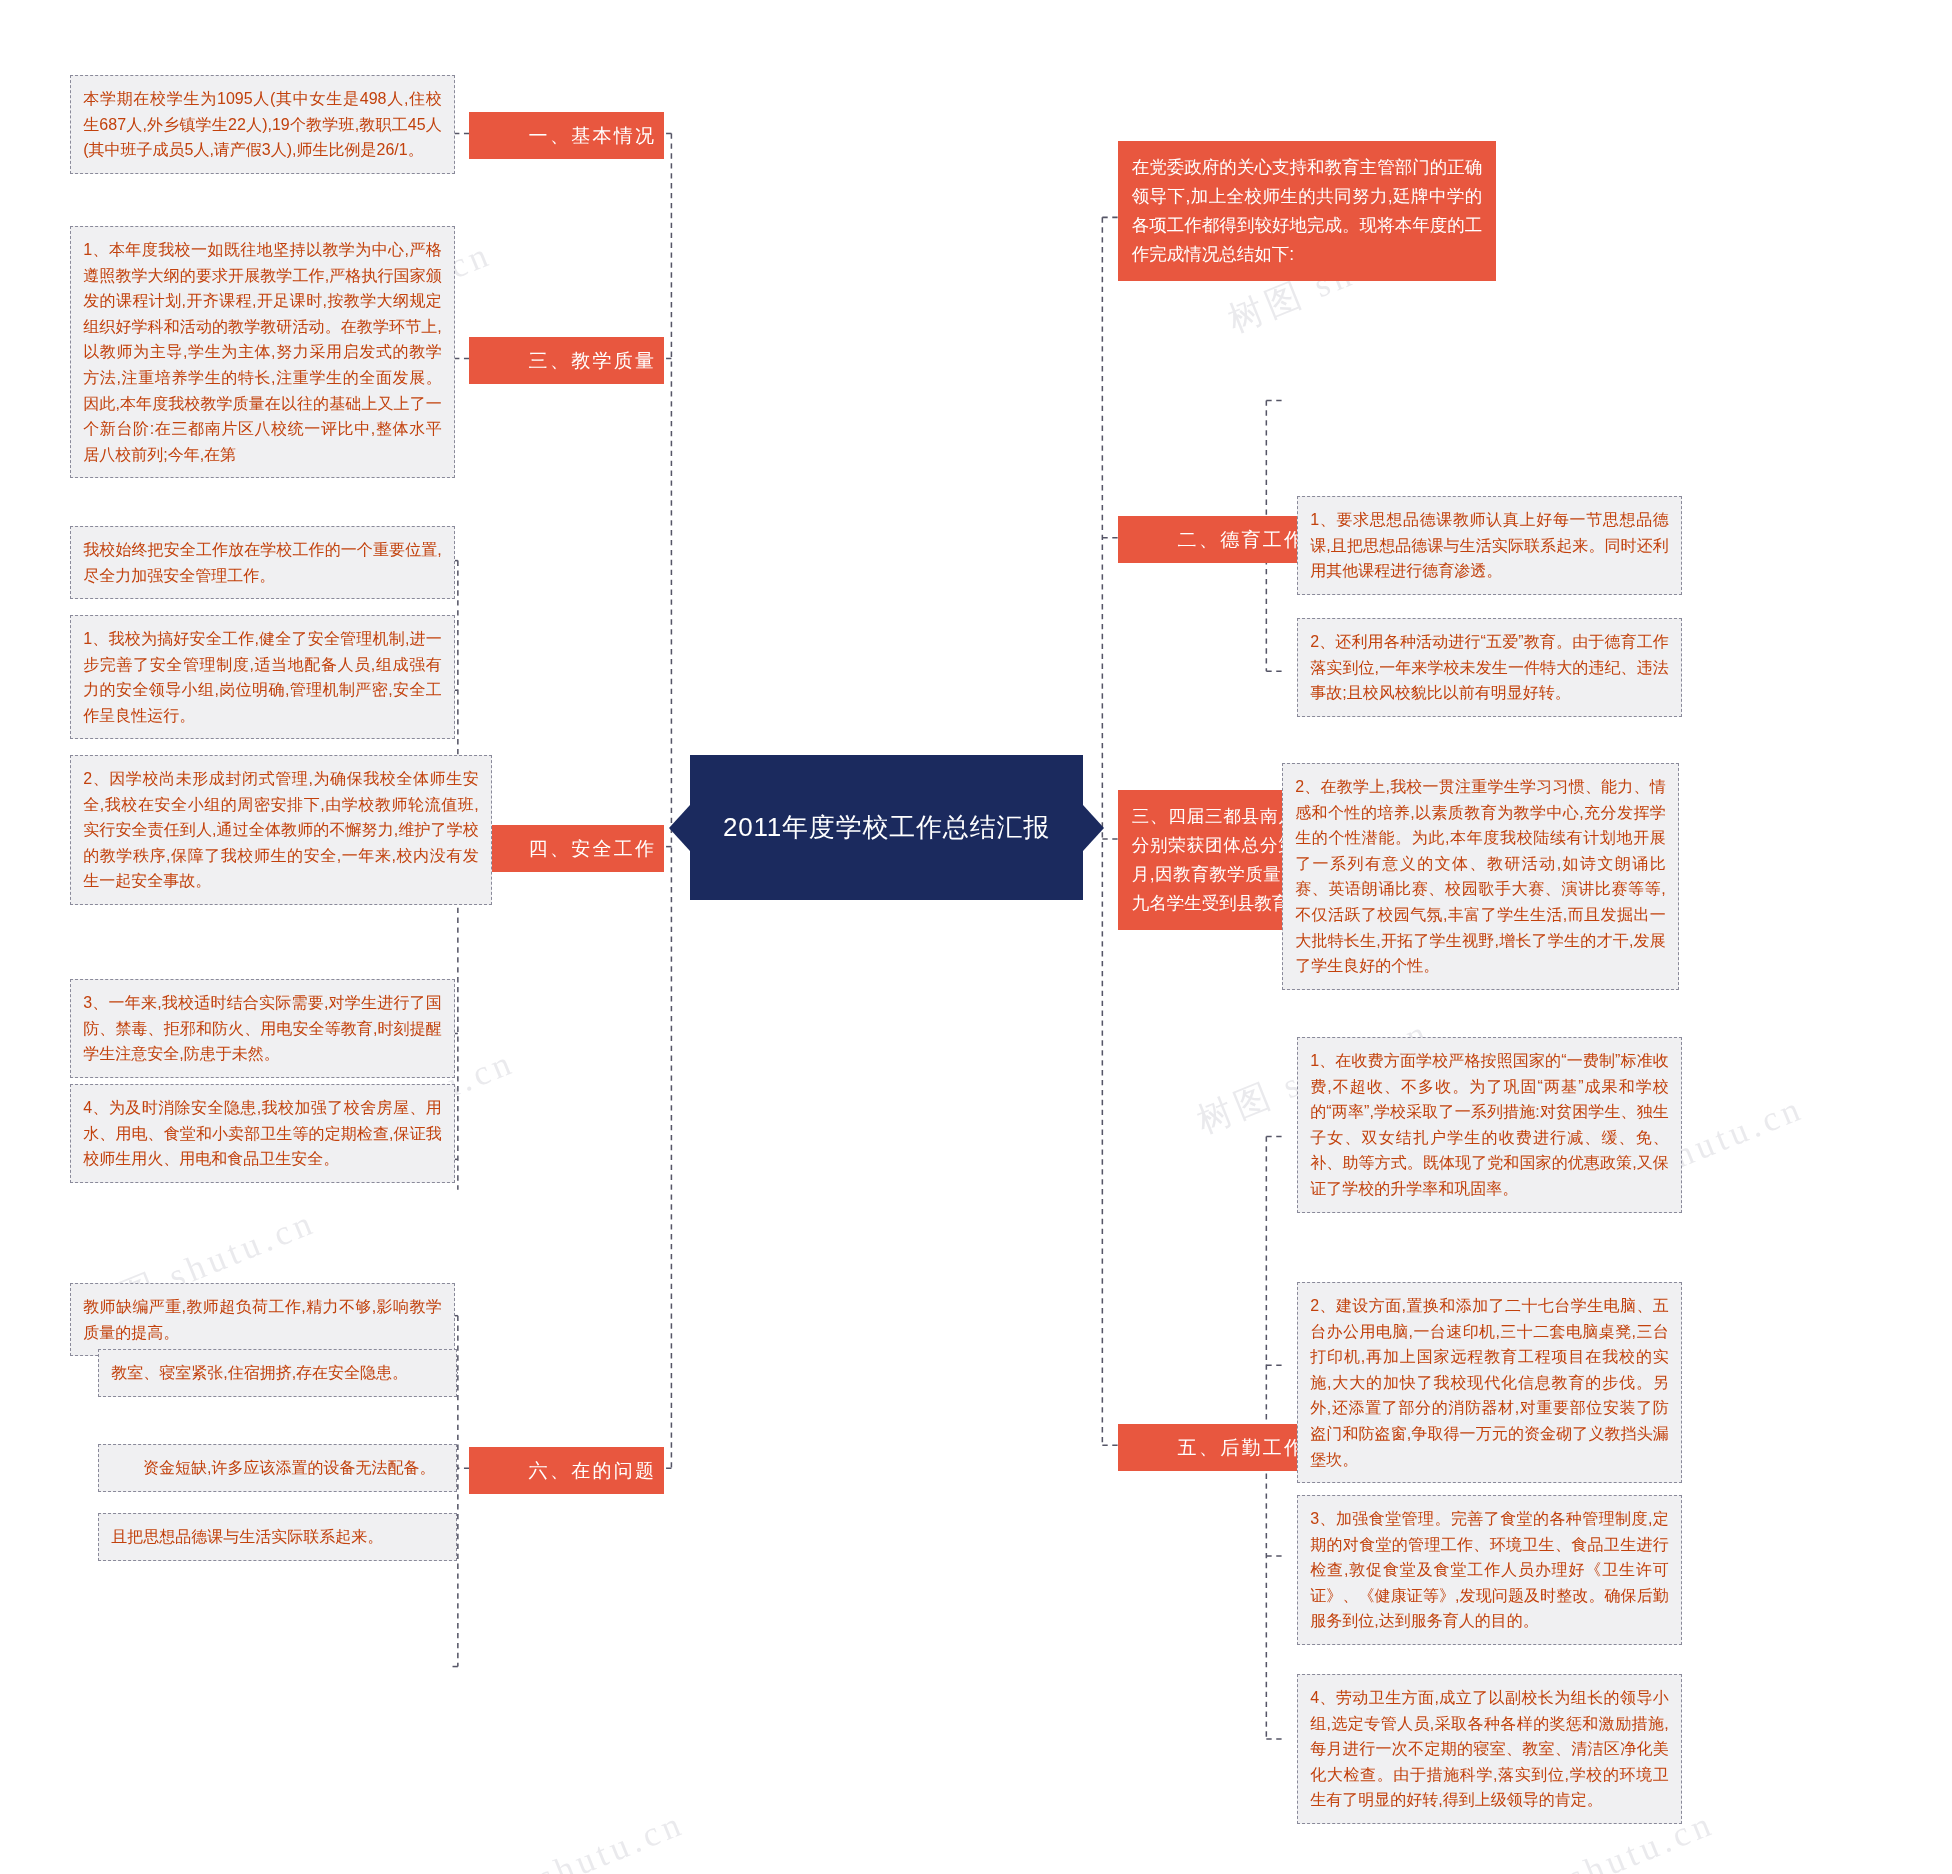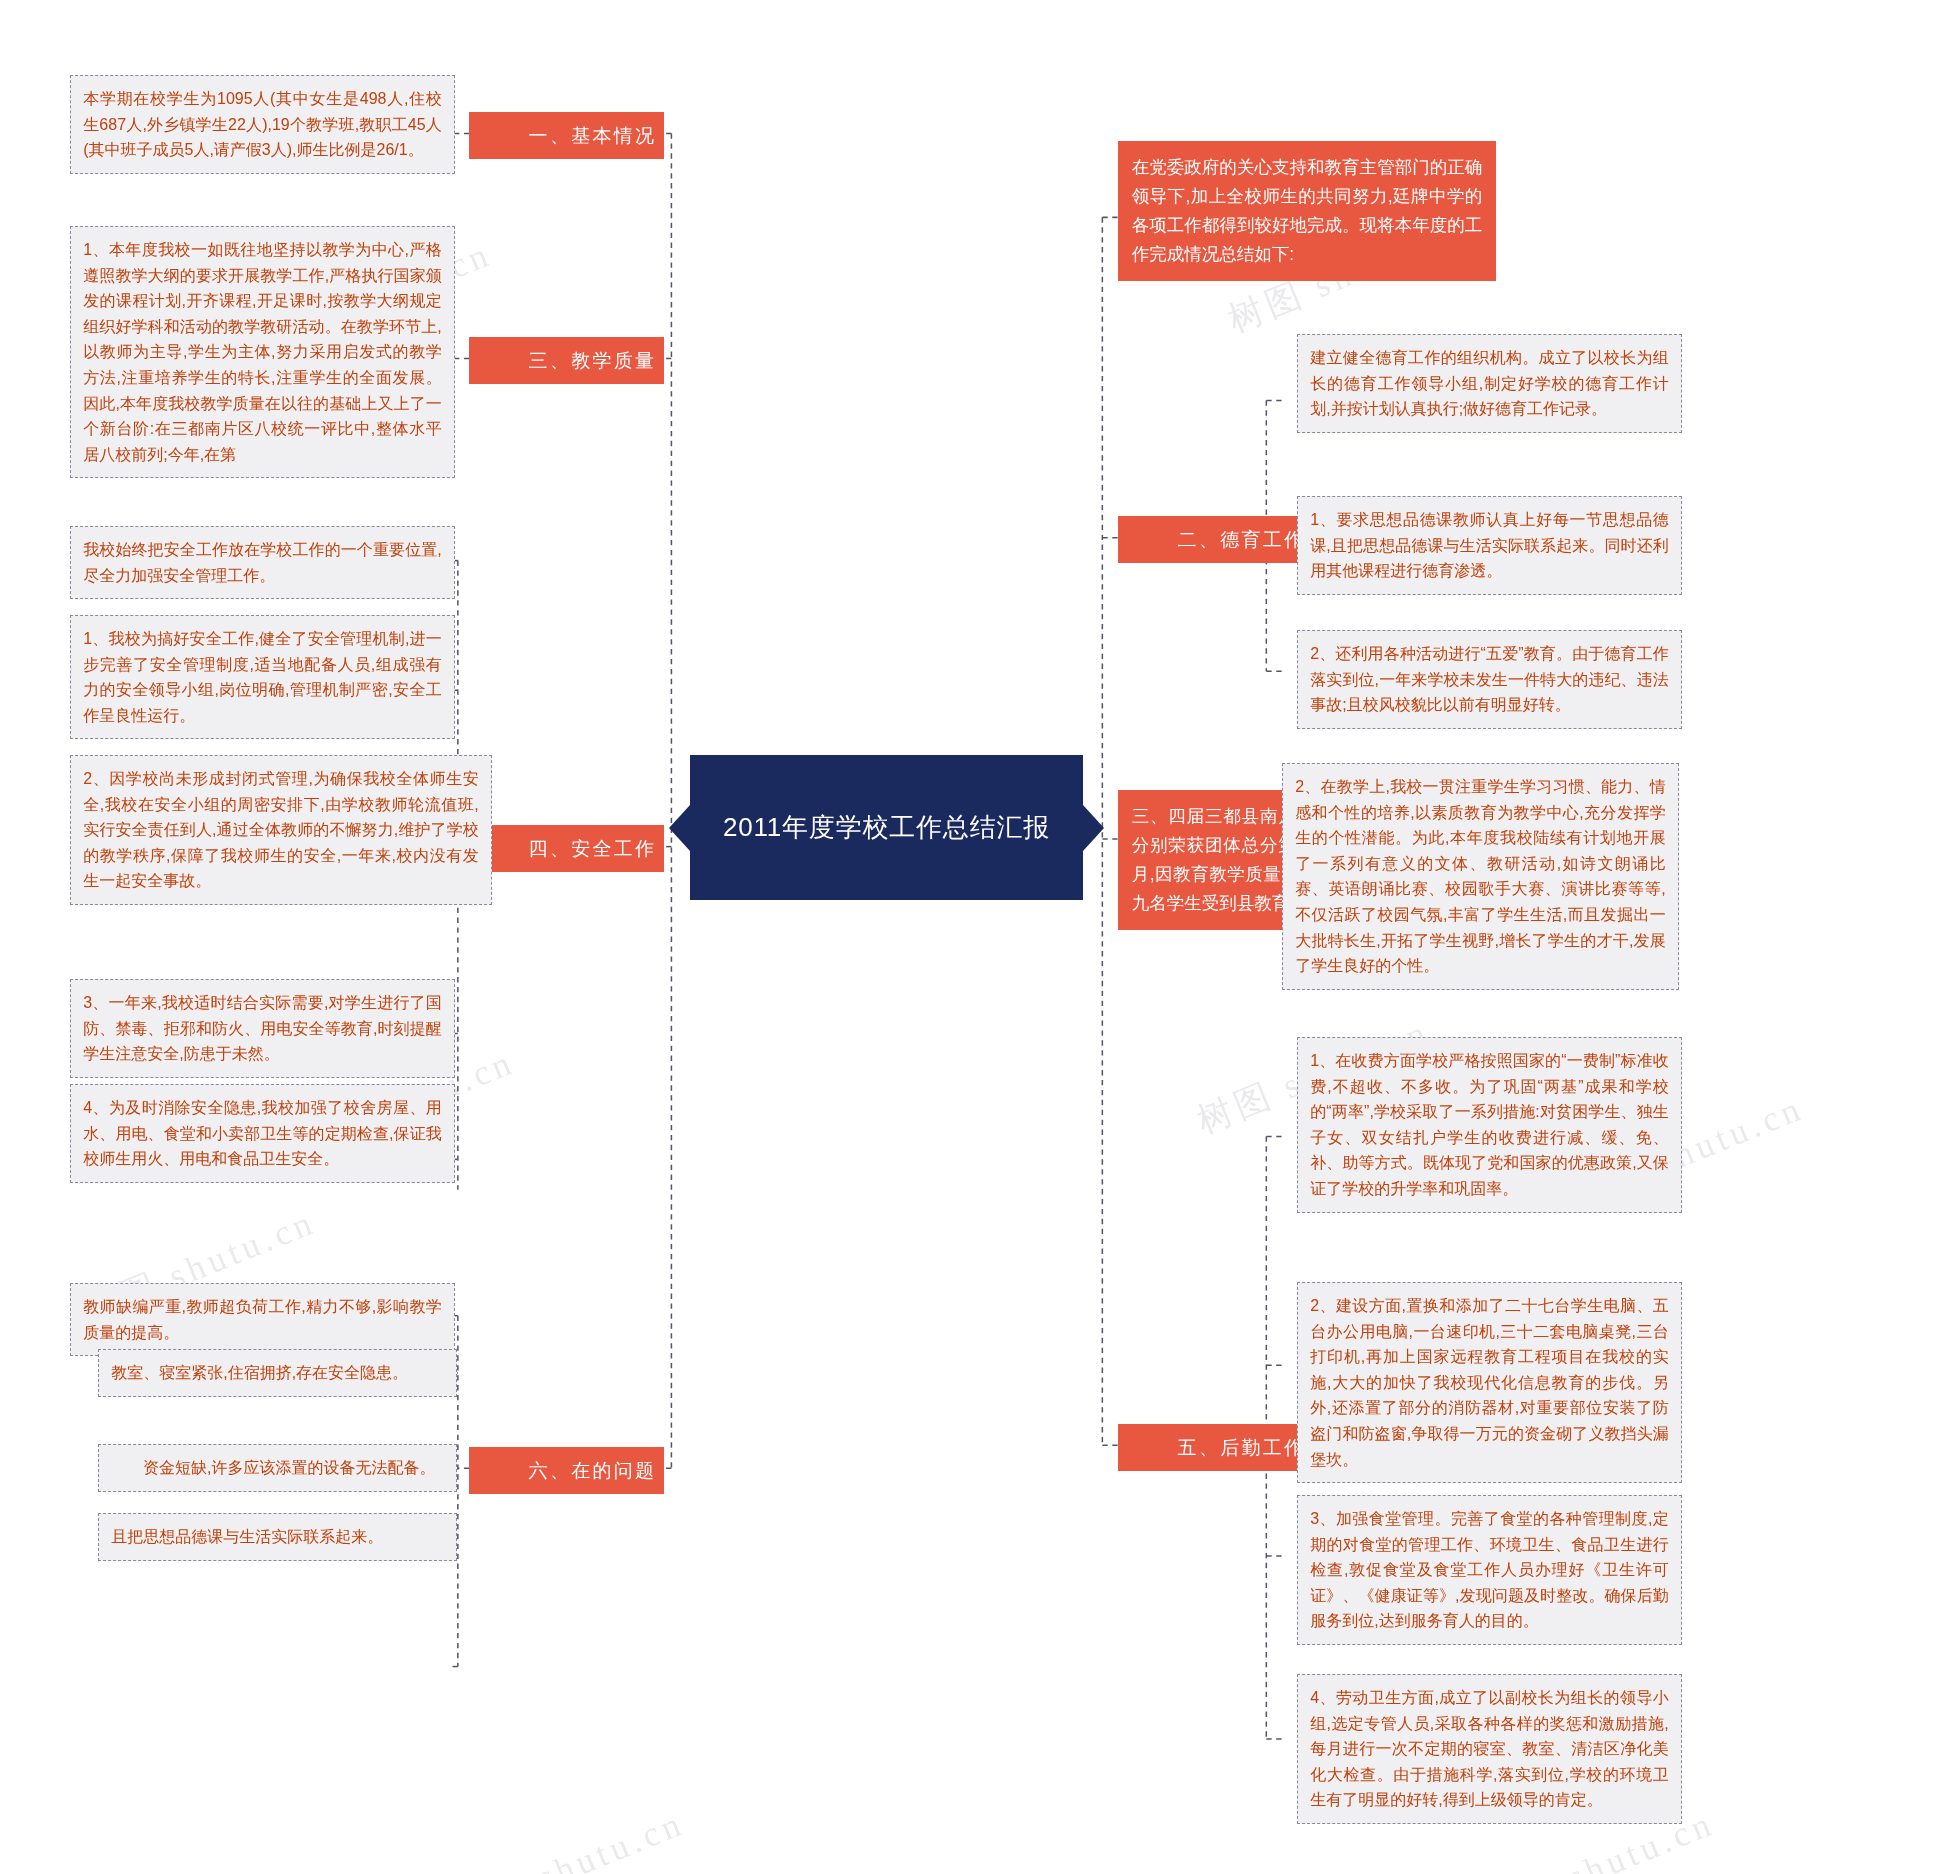--- a/index.html
+++ b/index.html
@@ -238,9 +238,6 @@
     <span>五、后勤工作</span>
   </div>
 
-  <div class="node leaf" style="left:1297px; top:334px; width:385px;">
-    <span>建立健全德育工作的组织机构。成立了以校长为组长的德育工作领导小组,制定好学校的德育工作计划,并按计划认真执行;做好德育工作记录。</span>
-  </div>
   <div class="node leaf" style="left:1297px; top:496px; width:385px;">
     <span>1、要求思想品德课教师认真上好每一节思想品德课,且把思想品德课与生活实际联系起来。同时还利用其他课程进行德育渗透。</span>
   </div>

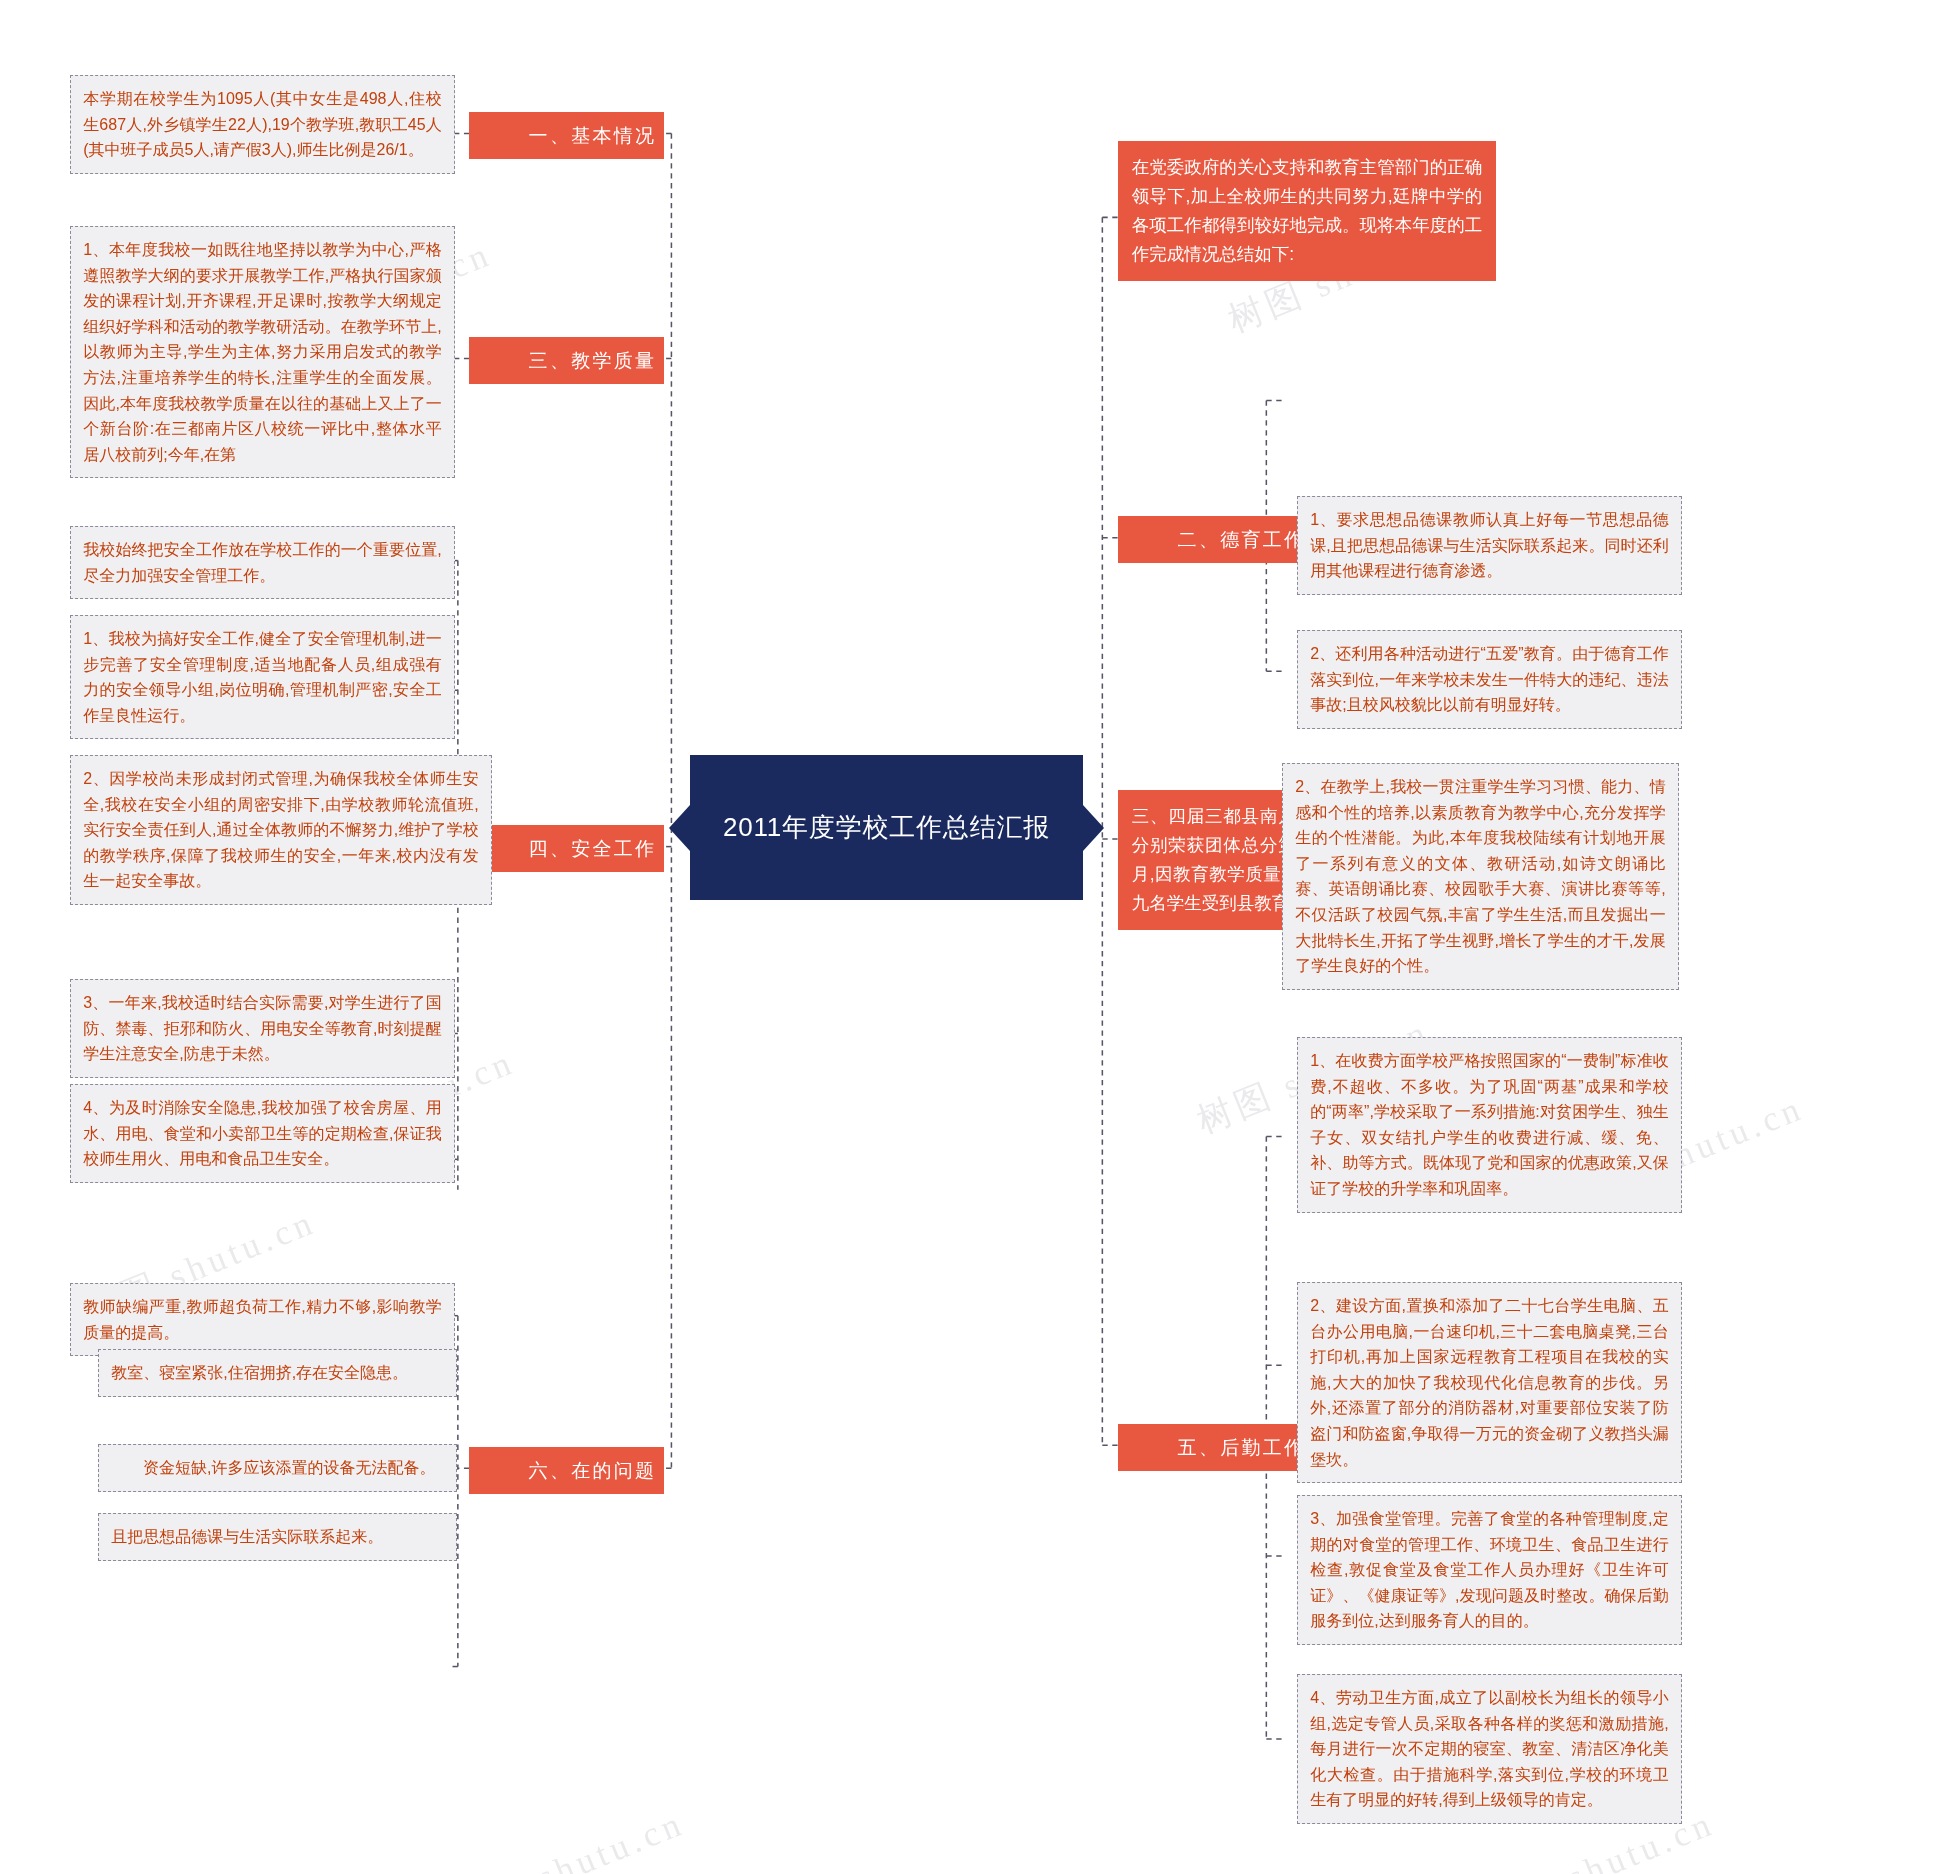--- a/index.html
+++ b/index.html
@@ -241,7 +241,7 @@
   <div class="node leaf" style="left:1297px; top:496px; width:385px;">
     <span>1、要求思想品德课教师认真上好每一节思想品德课,且把思想品德课与生活实际联系起来。同时还利用其他课程进行德育渗透。</span>
   </div>
-  <div class="node leaf" style="left:1297px; top:618px; width:385px;margin-top:12px;">
+  <div class="node leaf" style="left:1297px; top:618px; width:385px;">
     <span>2、还利用各种活动进行“五爱”教育。由于德育工作落实到位,一年来学校未发生一件特大的违纪、违法事故;且校风校貌比以前有明显好转。</span>
   </div>
 

